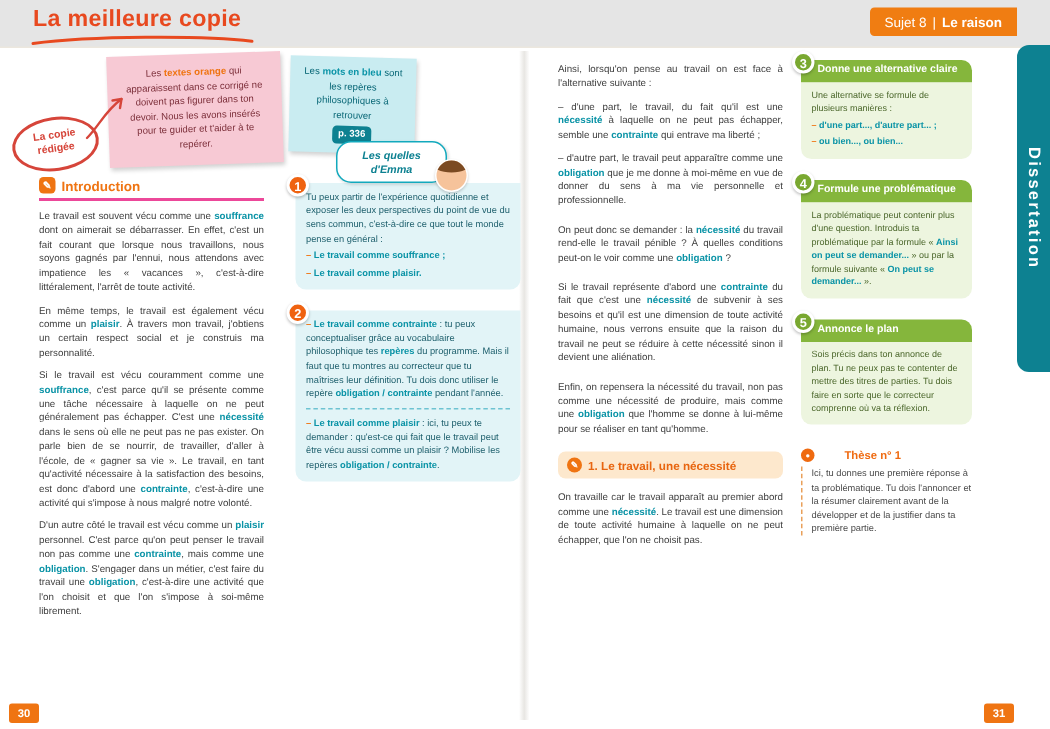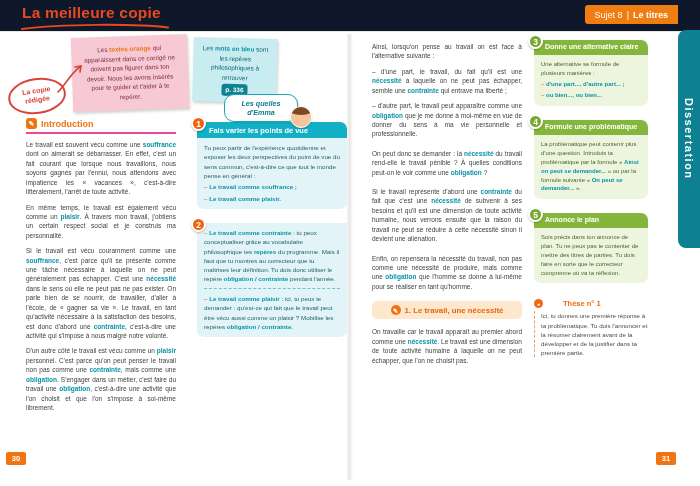--- a/index.html
+++ b/index.html
@@ -7,7 +7,7 @@
   body { font-family:"Liberation Sans", sans-serif; background:#fff; position:relative; overflow:hidden; color:#3e3e3e; }
 
   
-  .topbar { position:absolute; top:0; left:0; right:0; height:32px; background:#0f172a; border-bottom:1px solid #ece7de; z-index:5; }
+  .topbar { position:absolute; top:0; left:0; right:0; height:32px; background:#e5e5e5; border-bottom:1px solid #ece7de; z-index:5; }
   .main-title { position:absolute; left:22px; top:4px; font-size:15.5px; font-weight:bold; color:#e8491f; letter-spacing:.2px; }
   .swoosh { position:absolute; left:20px; top:22px; }
   .subject-banner { position:absolute; right:22px; top:5px; height:19px; background:#f07d12; color:#fff; display:flex; align-items:center; gap:4px; padding:0 10px; font-size:9px; border-radius:3px 0 0 3px; }

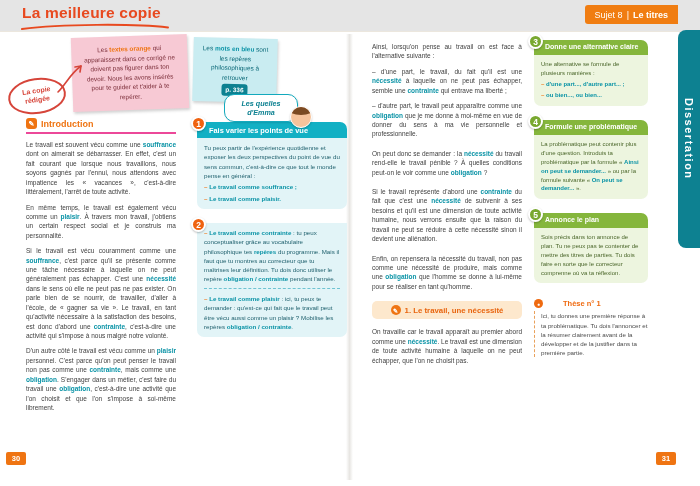--- a/index.html
+++ b/index.html
@@ -80,7 +80,7 @@
   <div class="subject-banner">
     <span>Sujet 8</span>
     <span>|</span>
-    <span class="subject-name">Le titres</span>
+    <span class="subject-name">Le raison</span>
   </div>
 </header>
 

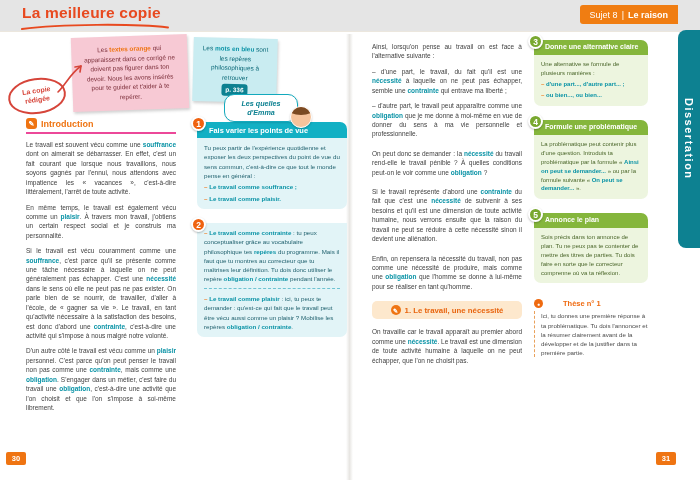--- a/index.html
+++ b/index.html
@@ -117,7 +117,6 @@
 <aside class="tips-left">
   <div class="tip teal">
     <div class="tip-num">1</div>
-    <div class="tip-head">Fais varier les points de vue</div>
     <div class="tip-body">
       <div><span>Tu peux partir de l'expérience quotidienne et exposer les deux perspectives du point de vue du sens commun, c'est-à-dire ce que tout le monde pense en général :</span></div>
       <div class="bullet"><span class="c-orange b">– </span><span class="c-teal b">Le travail comme souffrance ;</span></div>

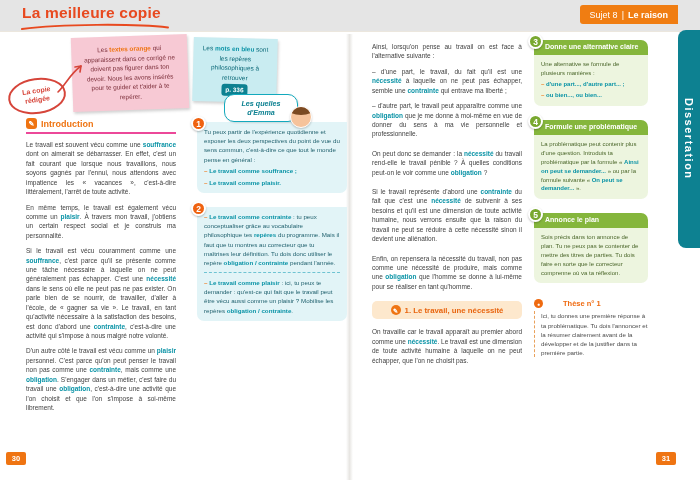--- a/index.html
+++ b/index.html
@@ -38,7 +38,7 @@
 
   .main-col { position:absolute; left:372px; top:42px; width:150px; }
   .main-col .para.gap { margin-bottom:10px; }
-  .section-head { display:flex; align-items:center; gap:4px; background:#fde8cd; border-radius:5px; padding:4px 6px; color:#e8650f; font-weight:bold; font-size:7.8px; margin:8px 0;justify-content:center; }
+  .section-head { display:flex; align-items:center; gap:4px; background:#fde8cd; border-radius:5px; padding:4px 6px; color:#e8650f; font-weight:bold; font-size:7.8px; margin:8px 0; }
   .section-icon { width:10px; height:10px; background:#ef7412; color:#fff; border-radius:50%; font-size:6px; display:flex; align-items:center; justify-content:center; flex:0 0 auto; }
 
   

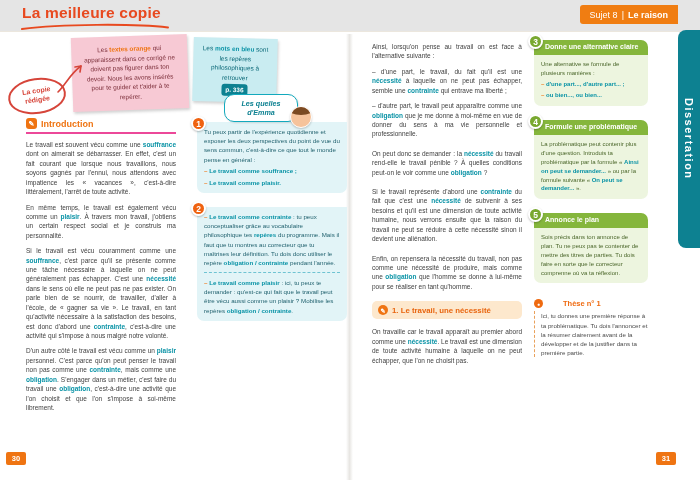--- a/index.html
+++ b/index.html
@@ -66,7 +66,7 @@
   .these-body { border-left:1px dashed #e9a05a; padding-left:6px; font-size:6.2px; line-height:1.48; color:#4a4a4a; }
 
   
-  .page-num { position:absolute; bottom:21px; min-width:20px; height:13px; background:#ef7412; color:#fff; font-weight:bold; font-size:7.5px; display:flex; align-items:center; justify-content:center; border-radius:2px; padding:0 4px; }
+  .page-num { position:absolute; bottom:4px; min-width:20px; height:13px; background:#ef7412; color:#fff; font-weight:bold; font-size:7.5px; display:flex; align-items:center; justify-content:center; border-radius:2px; padding:0 4px; }
   .pn-left { left:6px; } .pn-right { right:24px; }
 </style>
 </head>

